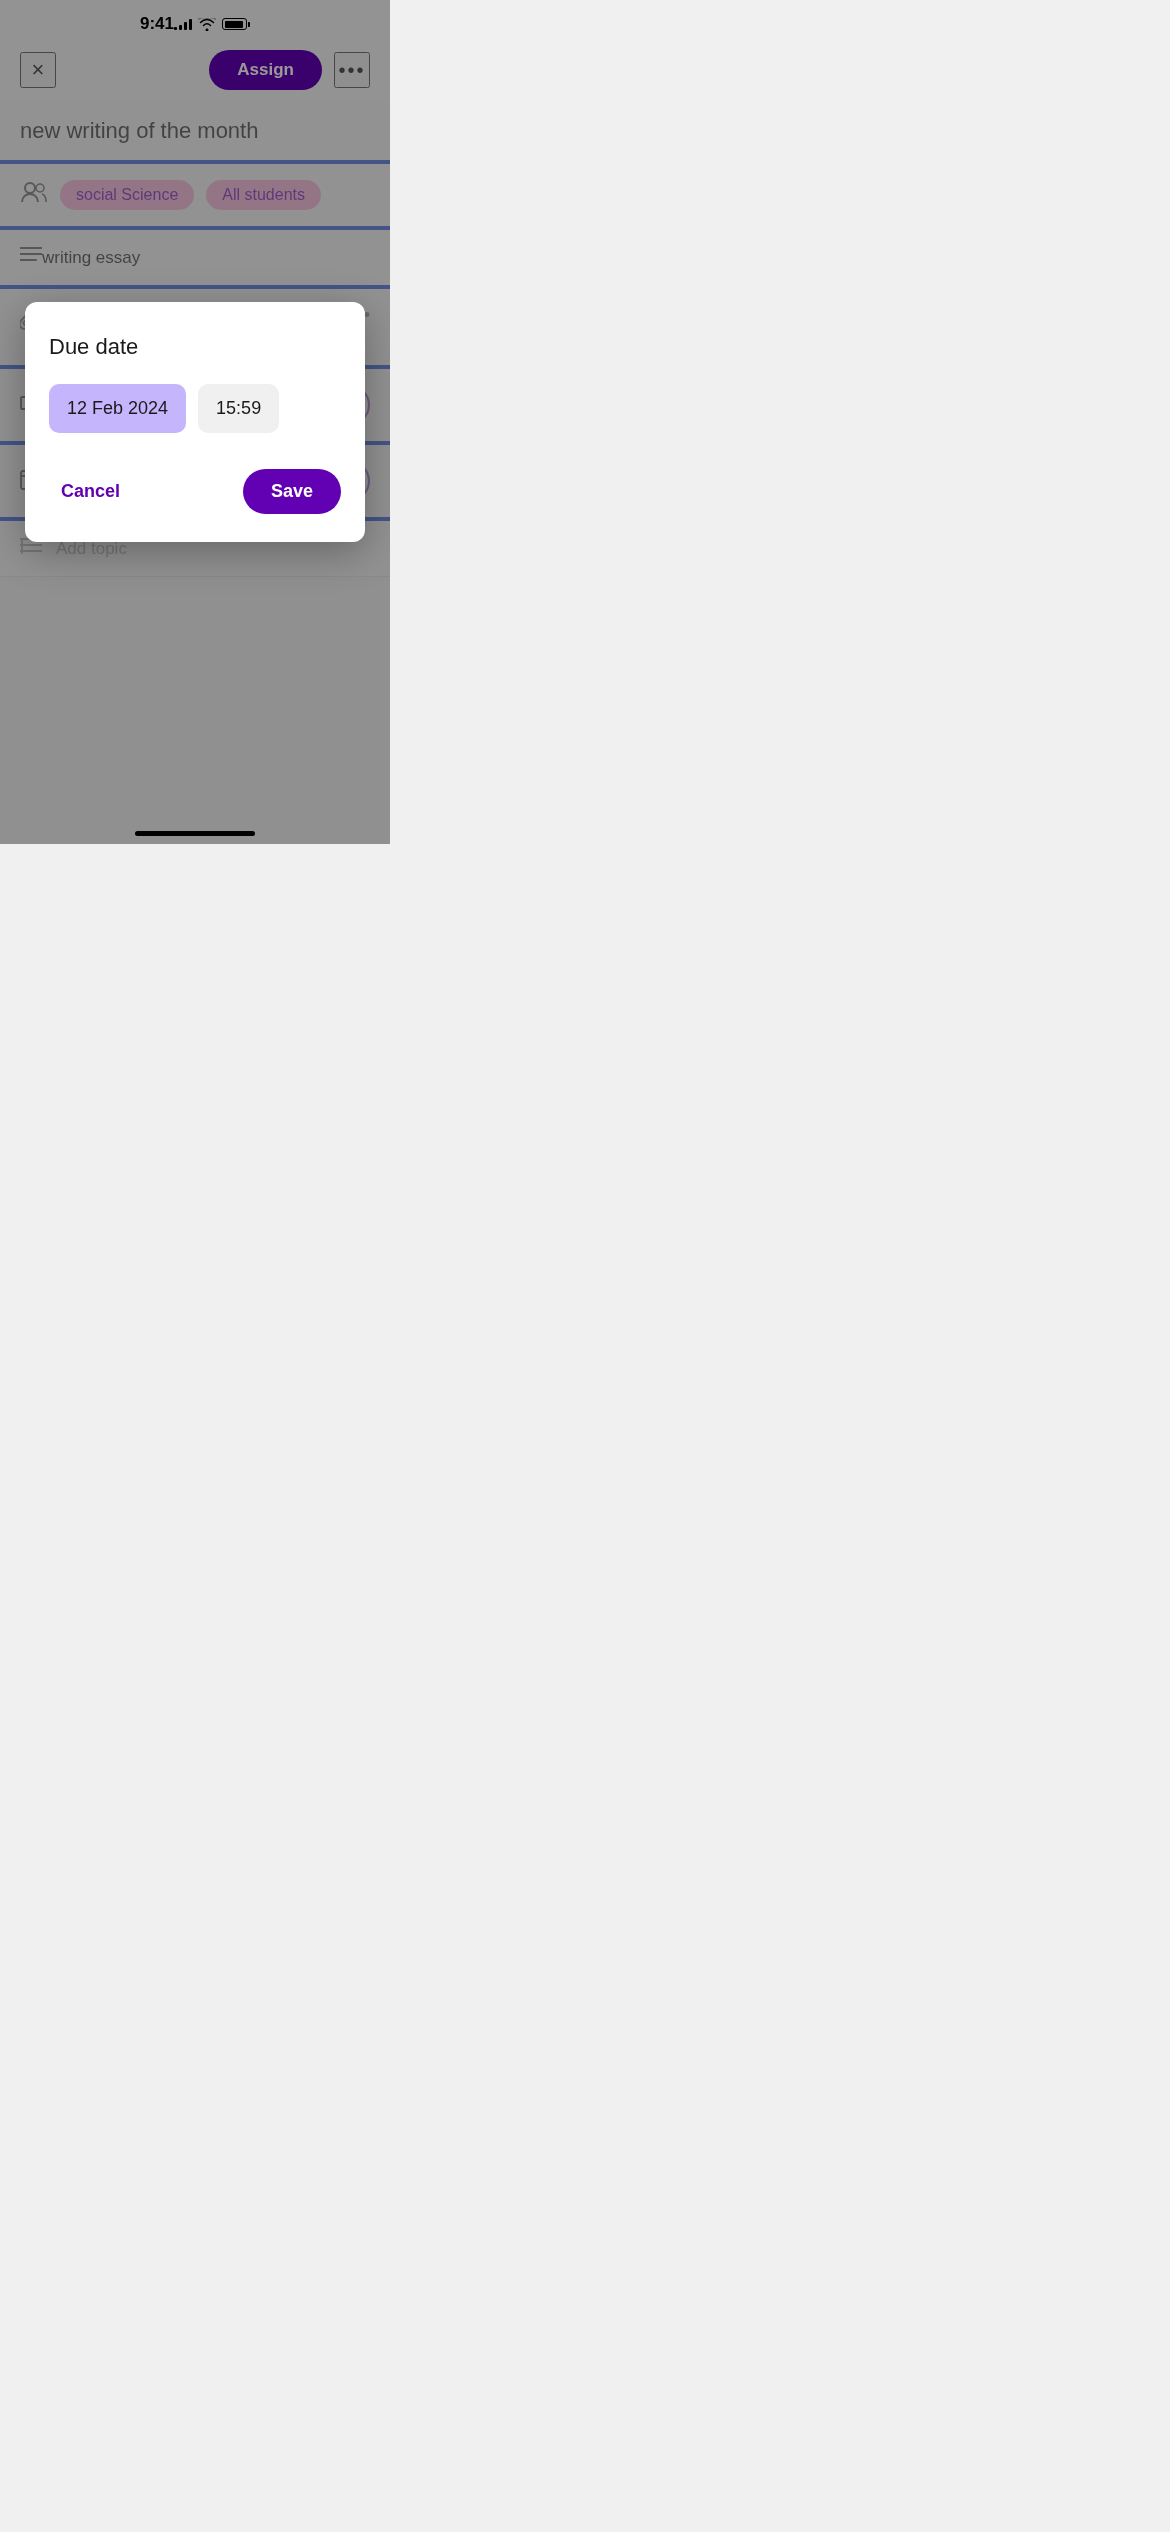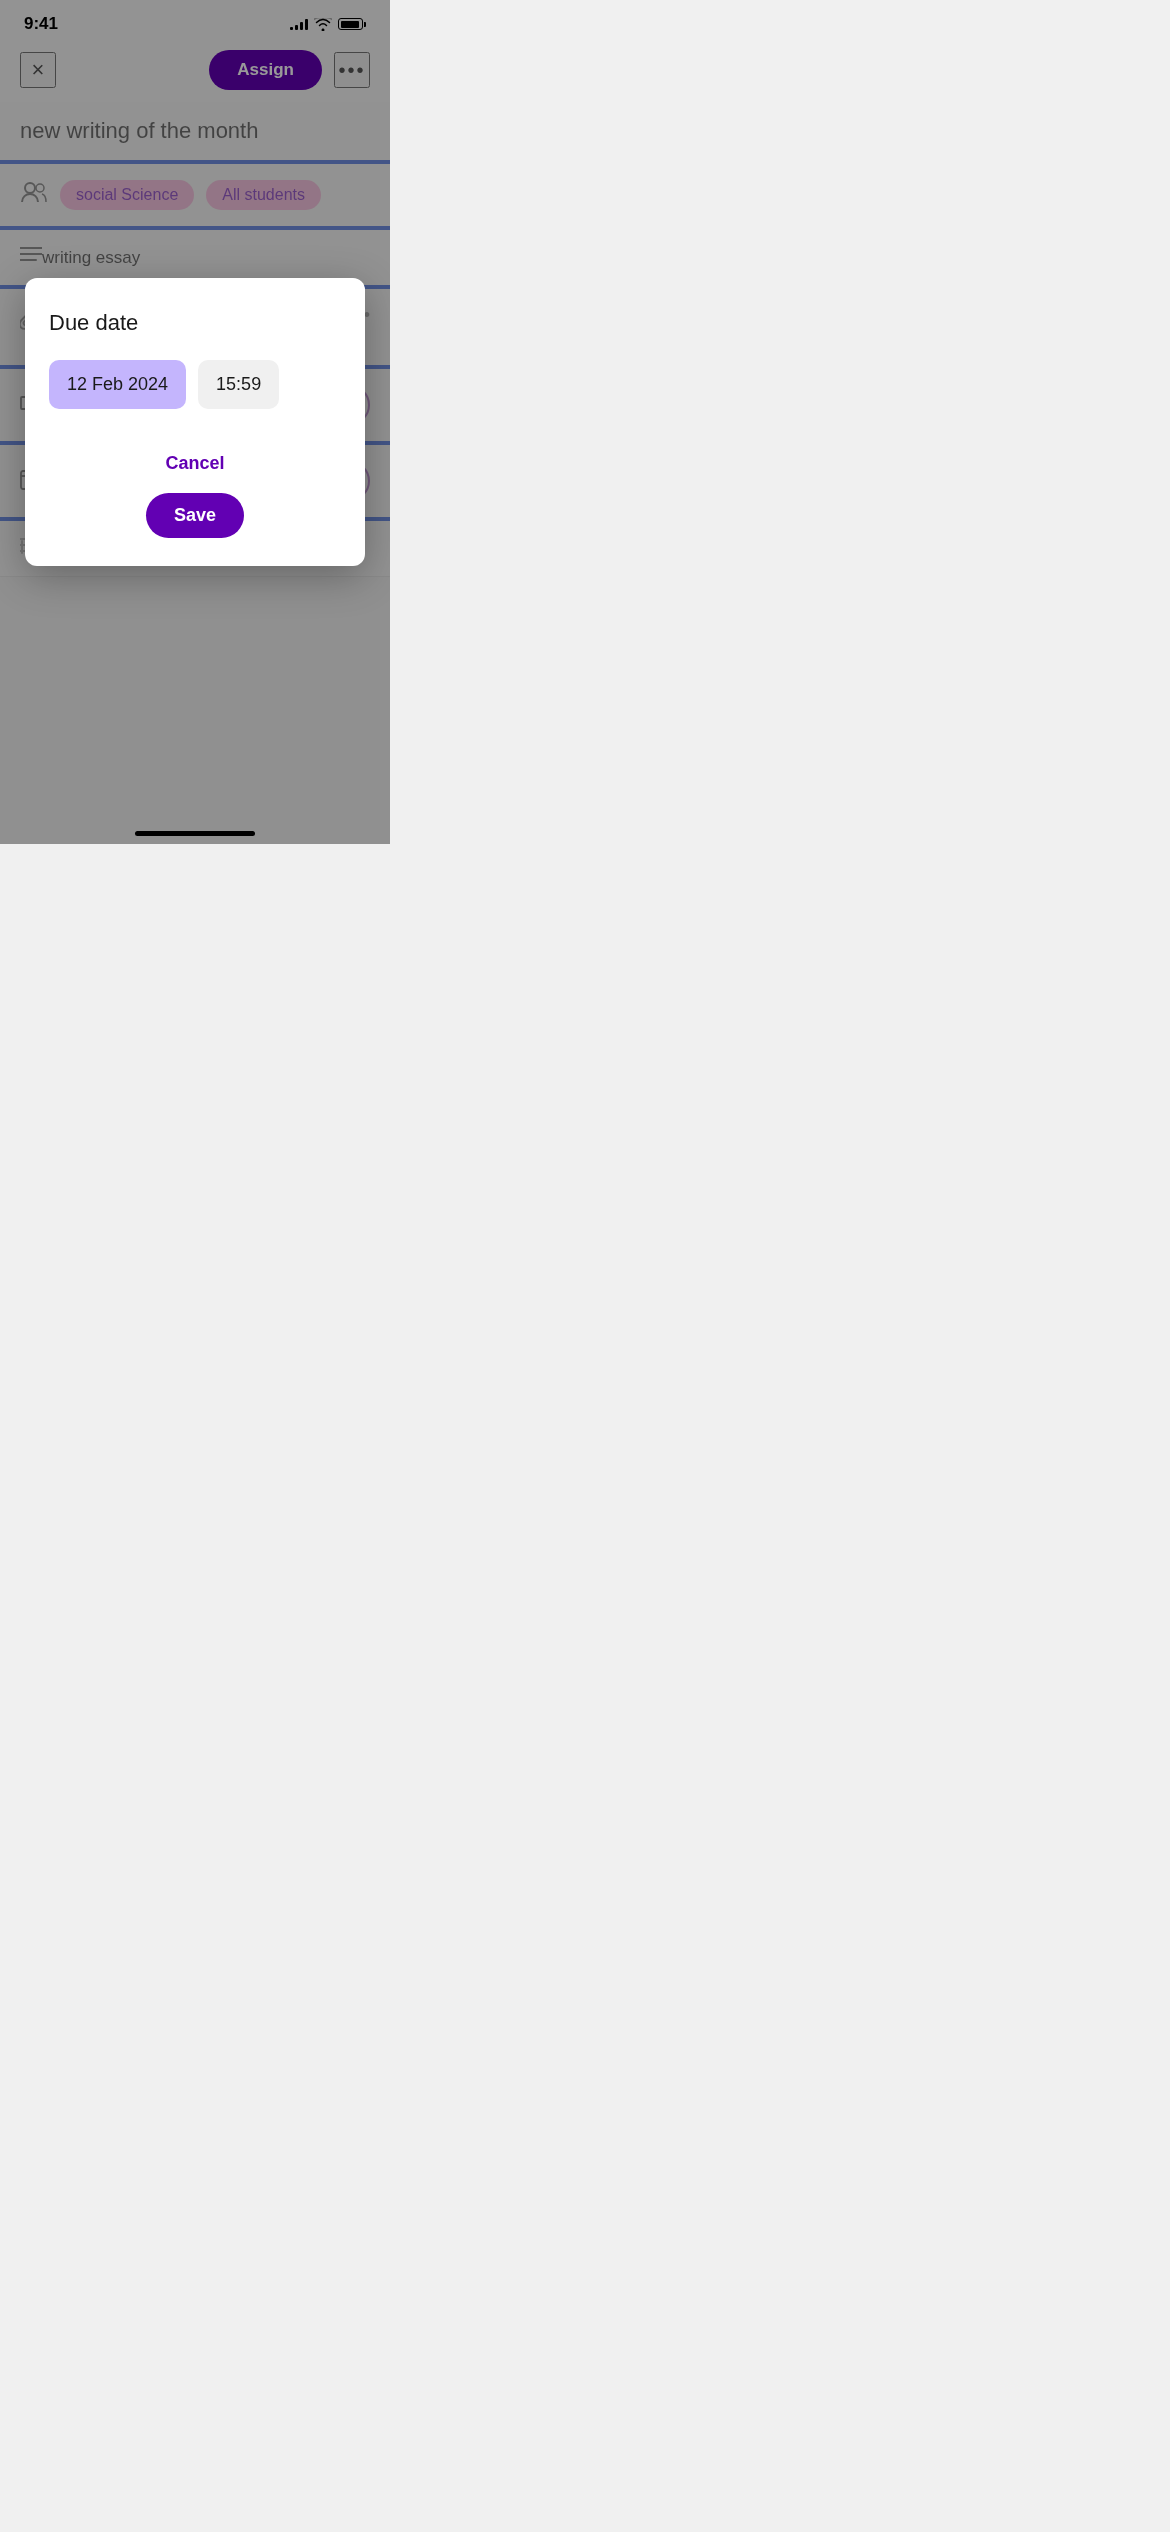--- a/index.html
+++ b/index.html
@@ -17,7 +17,7 @@
     
     .status-bar {
       display: flex;
-      justify-content: space-between;
+      justify-content: center;
       align-items: center;
       padding: 14px 24px 8px;
       background: #f5f5f5;

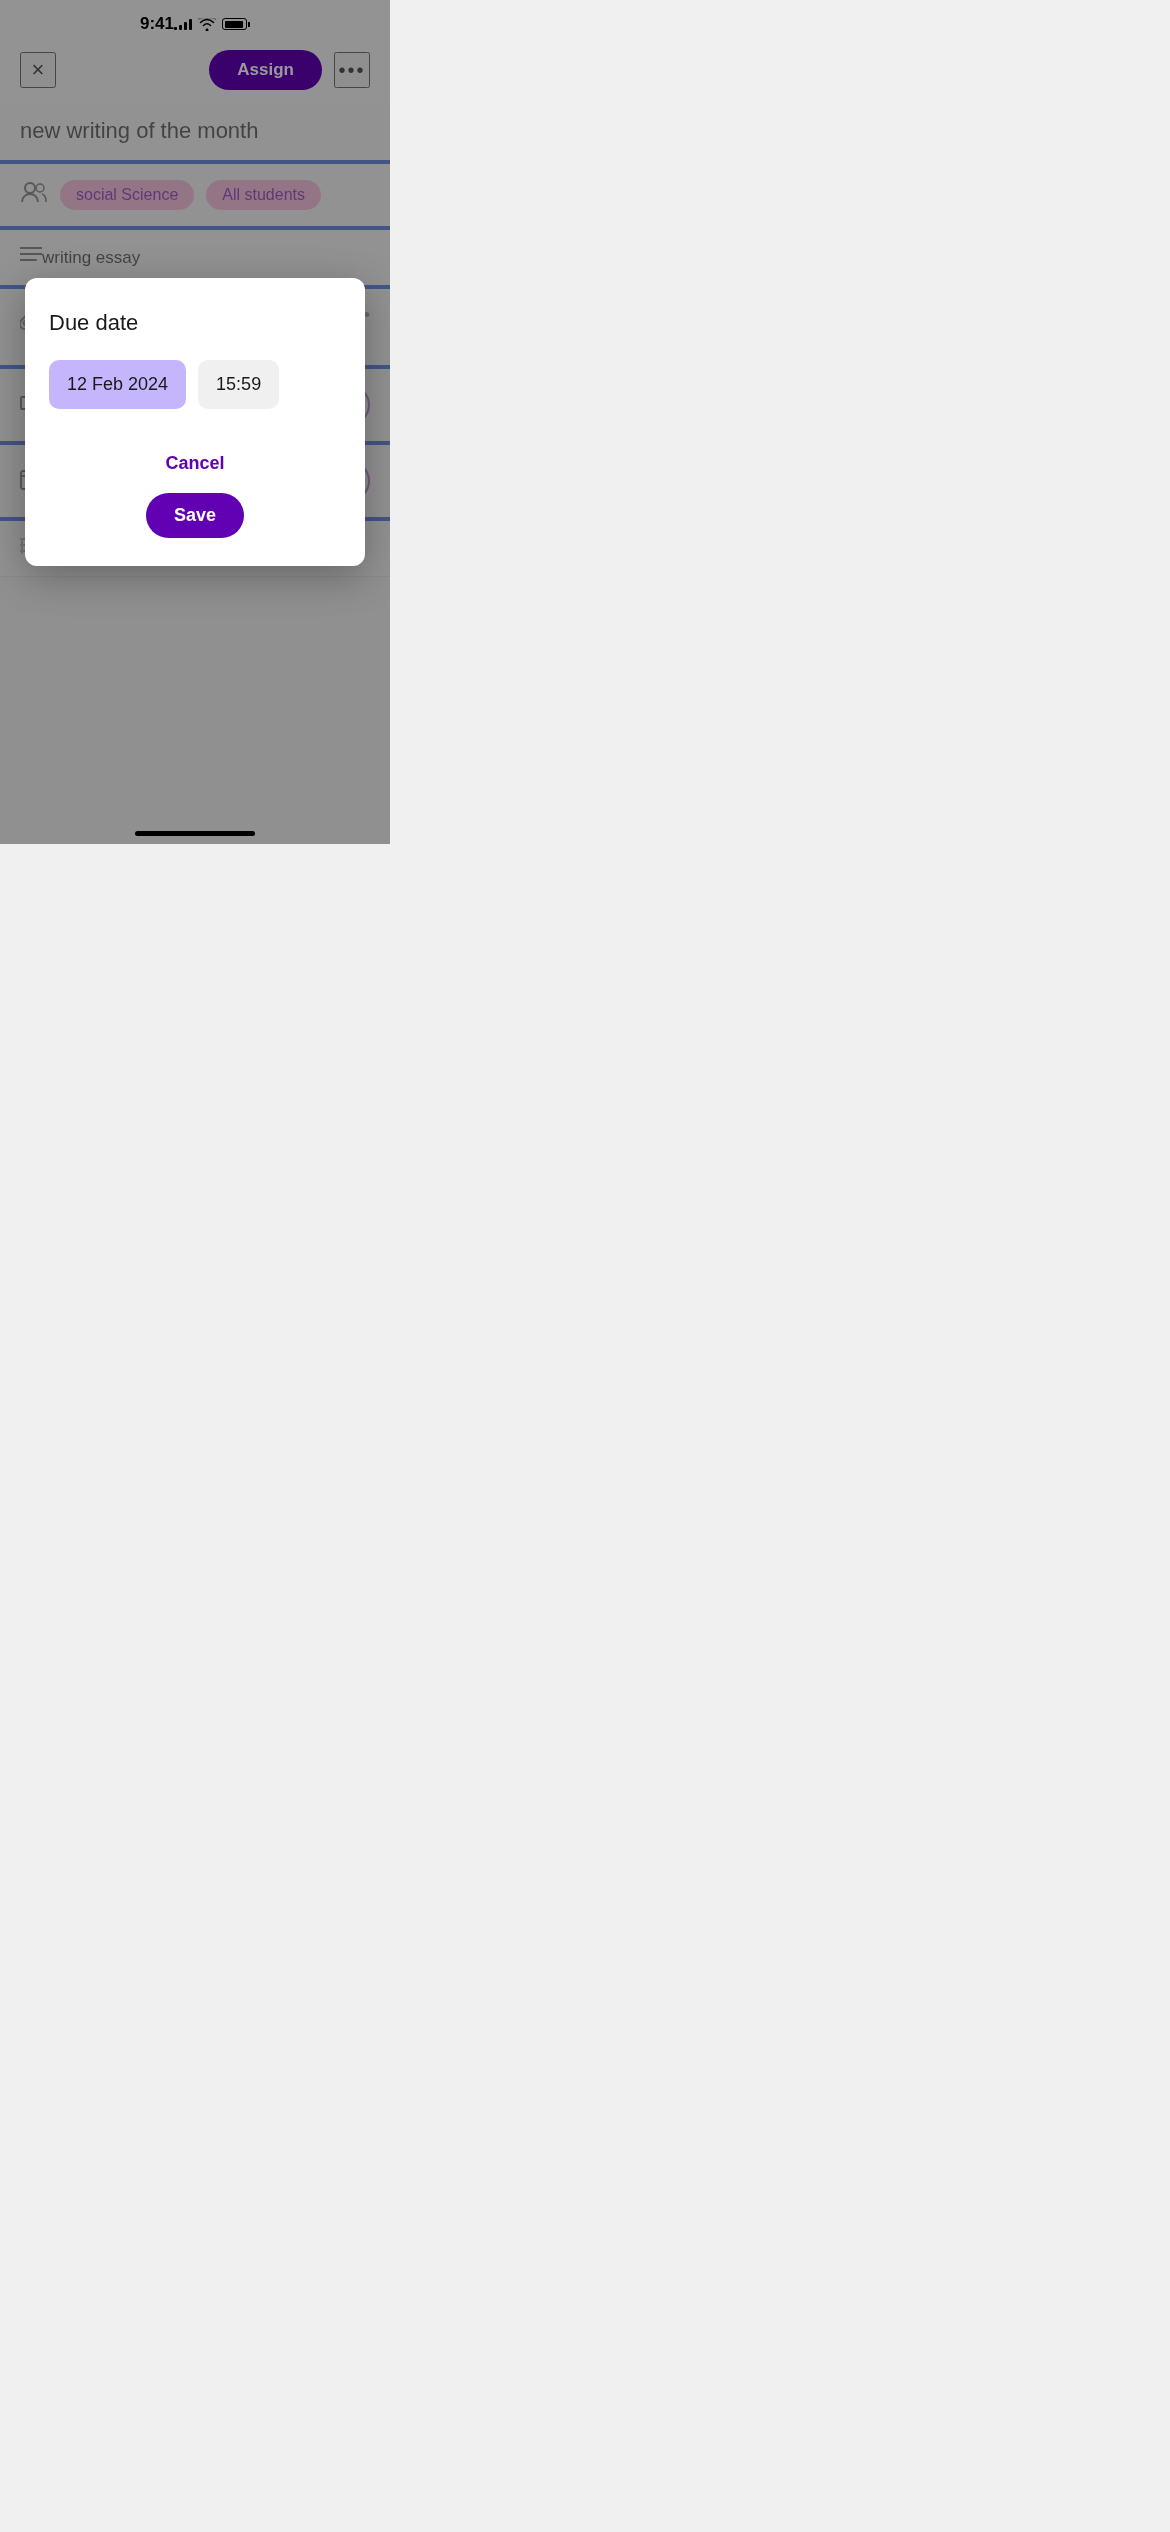--- a/index.html
+++ b/index.html
@@ -340,7 +340,6 @@
       justify-content: space-between;
       align-items: center;
       gap: 11px;
-      flex-direction: column;
     }
 
     .cancel-btn {

